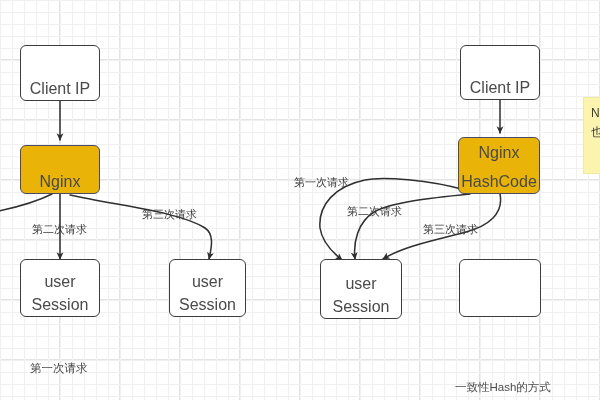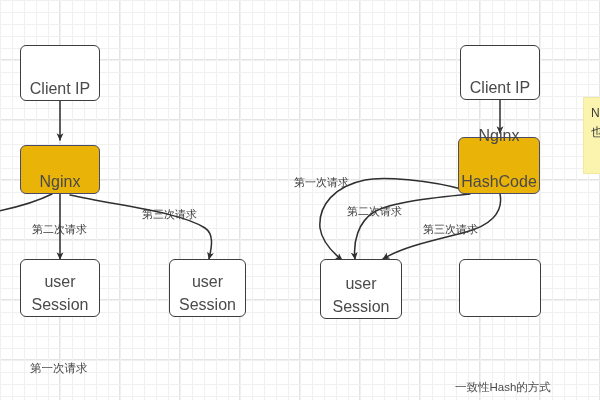--- a/index.html
+++ b/index.html
@@ -30,7 +30,7 @@
   }
   .node.accent{background:#eab308;border-color:#4a4a6a;}
   .node .ln{display:block;white-space:nowrap;}
-  .node.accent .ln+.ln{margin-top:23px;}
+  .node.accent .ln+.ln{margin-top:6px;}
   .edge-label{
     position:absolute;color:#3a3a3a;font-size:11px;
     white-space:nowrap;line-height:1;

